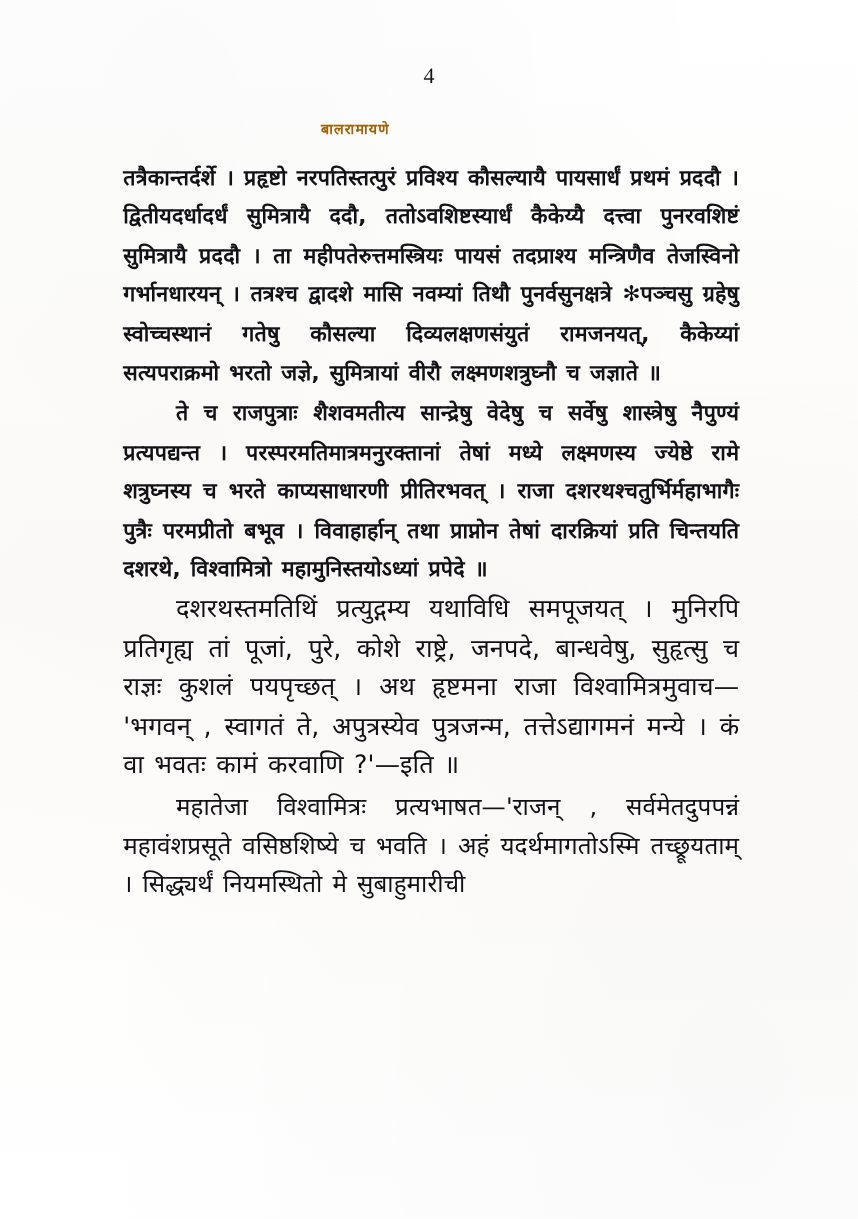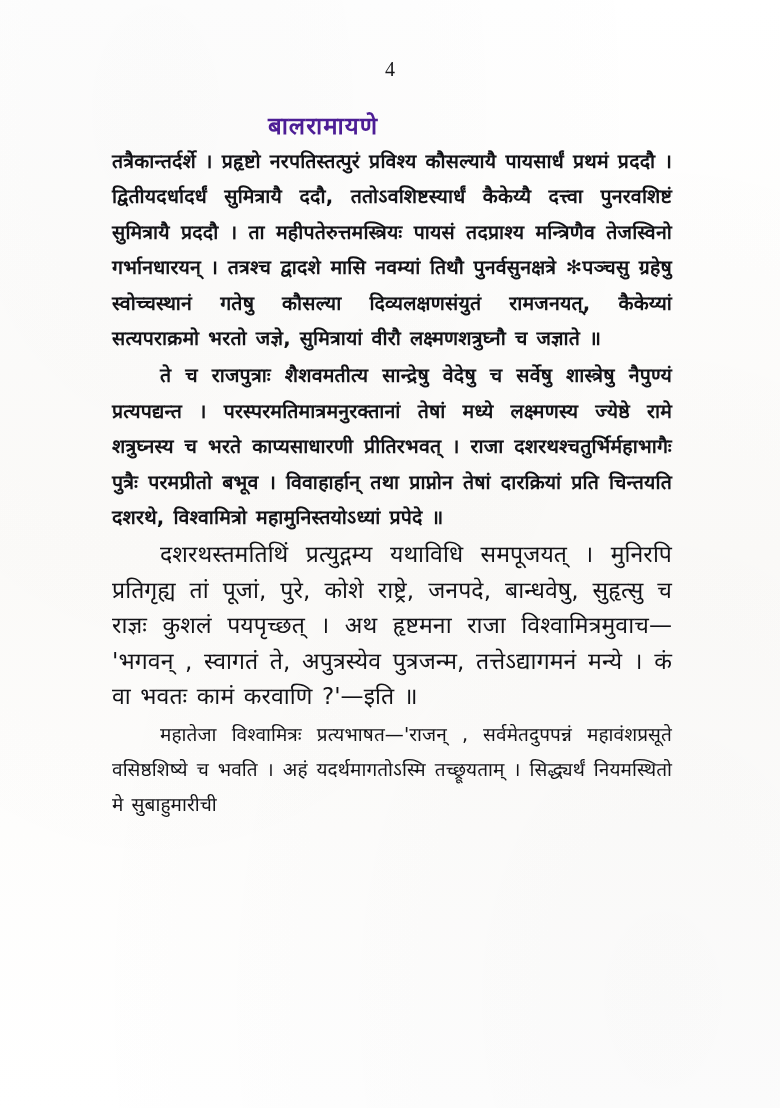--- a/index.html
+++ b/index.html
@@ -43,9 +43,9 @@
     left: 0;
     width: 646px;
     text-align: center;
-    font-size: 24px;
+    font-size: 13px;
     letter-spacing: 1px;
-    color: #4c1d95;
+    color: #a16207;
     font-family: "DejaVu Sans", sans-serif;
     font-weight: 700;
   }

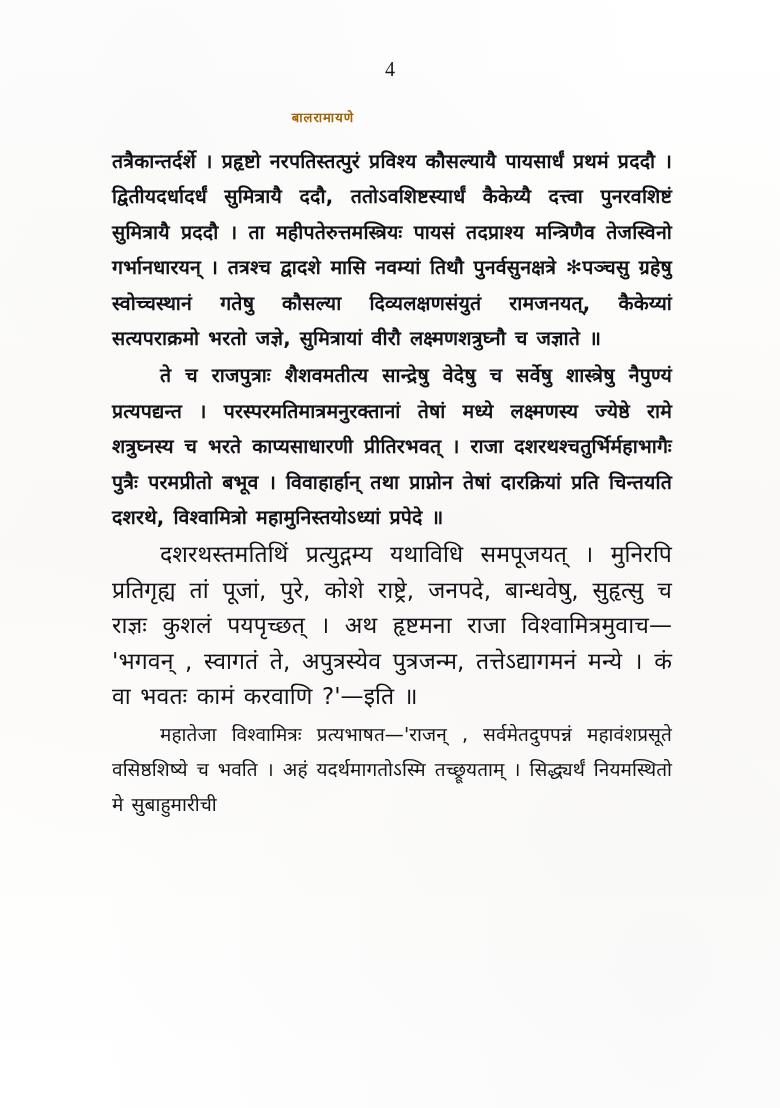--- a/index.html
+++ b/index.html
@@ -72,7 +72,7 @@
   .para.p1 { font-weight: 700; letter-spacing: 0.2px; }
   .para.p2 { font-weight: 700; letter-spacing: 0.2px; }
   .para.p3 { font-weight: 400; letter-spacing: 0.1px; font-size: 23px; }
-  .para.p4 { font-weight: 500; letter-spacing: 0.1px; font-size: 19px; }
+  .para.p4 { font-weight: 500; letter-spacing: 0.1px; font-size: 22px; }
   .footnote {
     position: absolute;
     left: 0;

